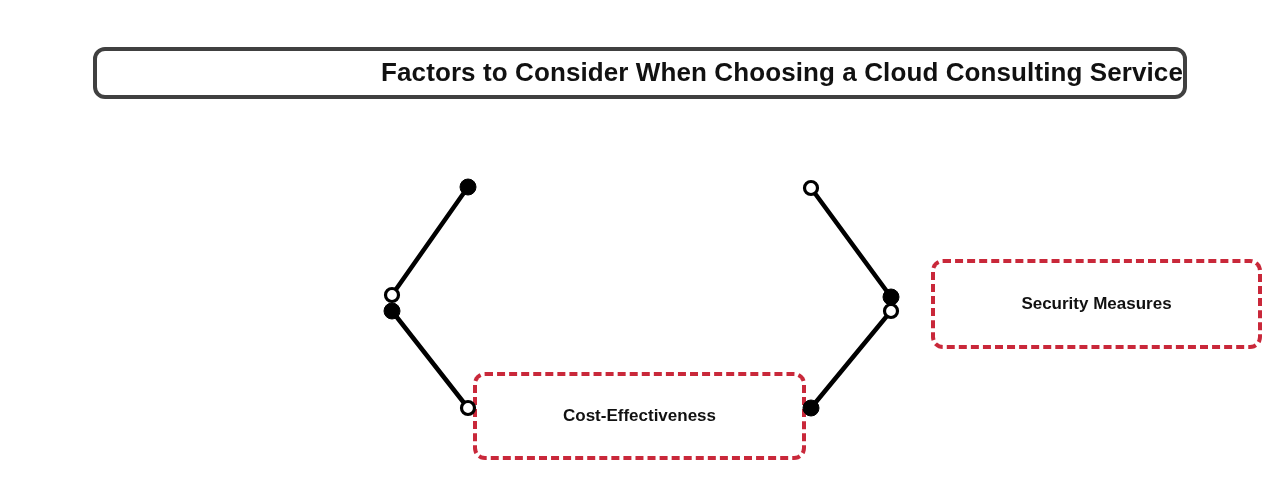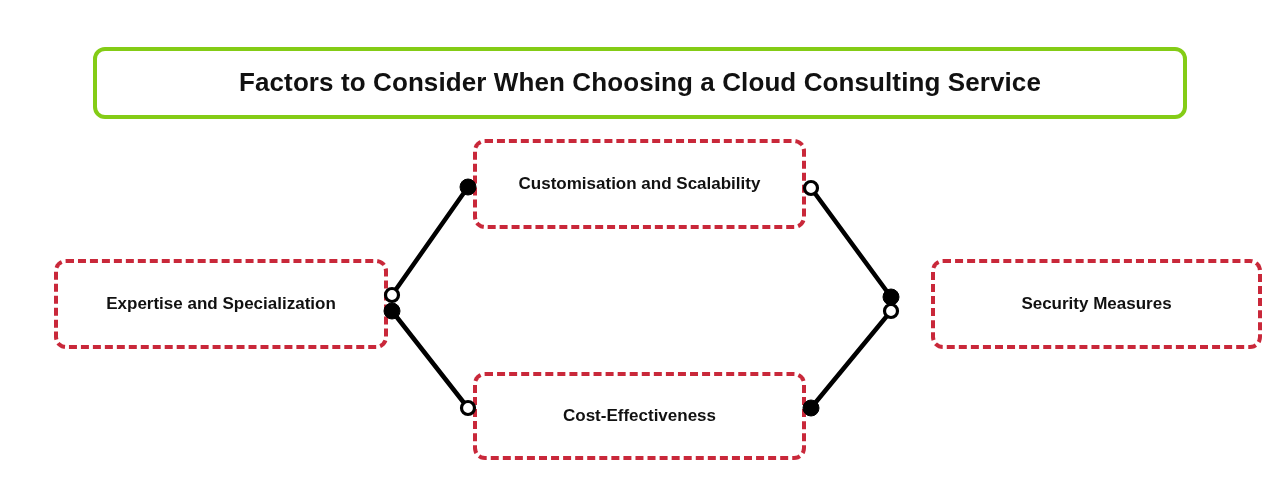--- a/index.html
+++ b/index.html
@@ -26,14 +26,14 @@
     left: 93px;
     top: 47px;
     width: 1094px;
-    height: 72px;
+    height: 52px;
     box-sizing: border-box;
-    border: 4px solid #84cc16;
+    border: 4px solid #404040;
     border-radius: 12px;
     background: #ffffff;
     display: flex;
     align-items: center;
-    justify-content: center;
+    justify-content: flex-end;
   }
   .title-text {
     font-size: 26px;

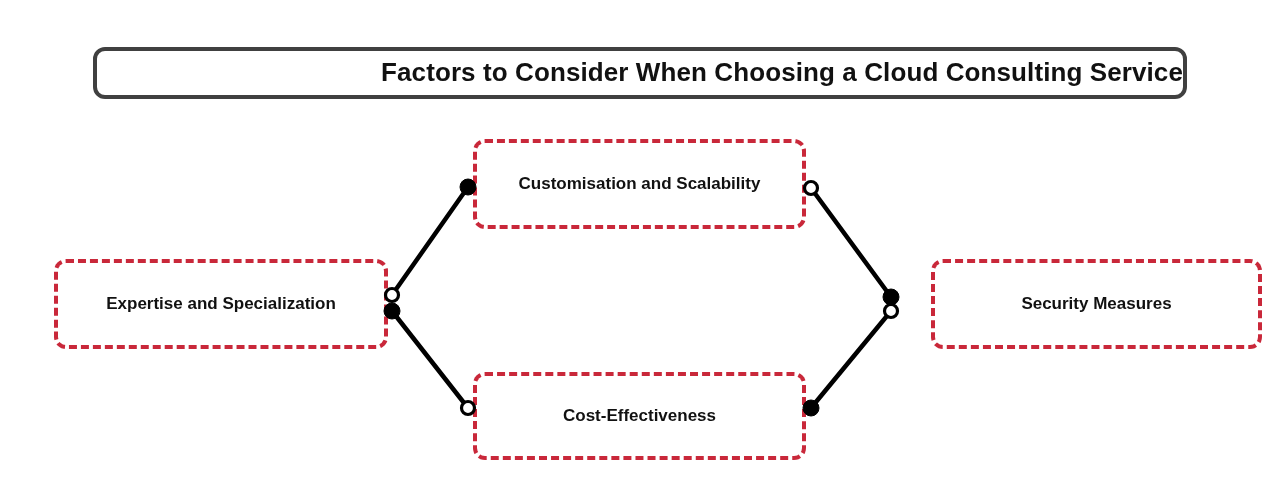--- a/index.html
+++ b/index.html
@@ -118,9 +118,6 @@
     <div class="node-label">Expertise and Specialization</div>
   </div>
 
-  <div class="node-box node-customisation">
-    <div class="node-label">Customisation and Scalability</div>
-  </div>
 
   <div class="node-box node-cost">
     <div class="node-label">Cost-Effectiveness</div>

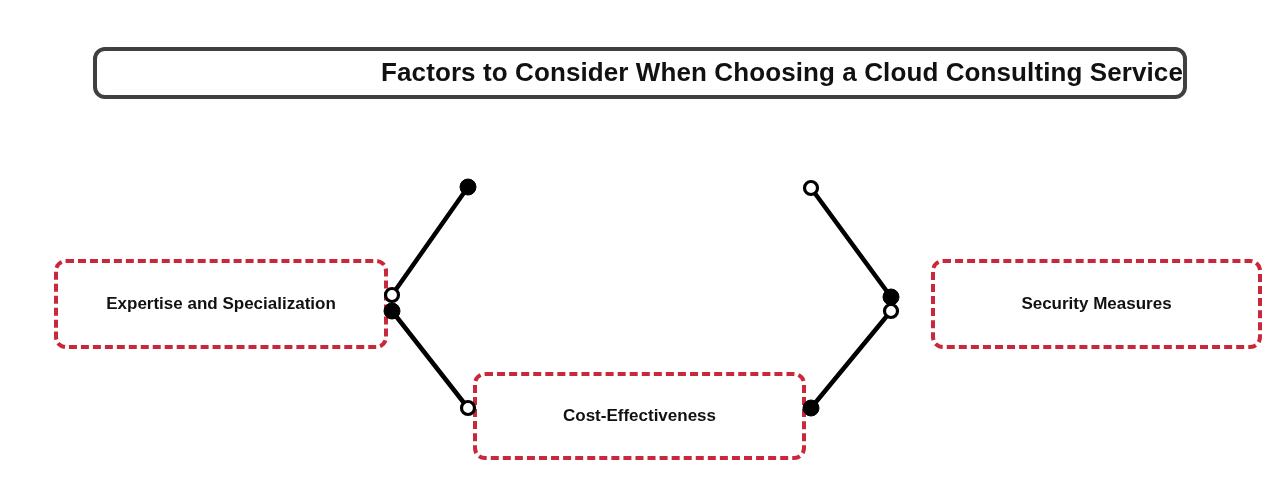--- a/index.html
+++ b/index.html
@@ -114,9 +114,6 @@
     <div class="title-text">Factors to Consider When Choosing a Cloud Consulting Service</div>
   </div>
 
-  <div class="node-box node-expertise">
-    <div class="node-label">Expertise and Specialization</div>
-  </div>
 
 
   <div class="node-box node-cost">

